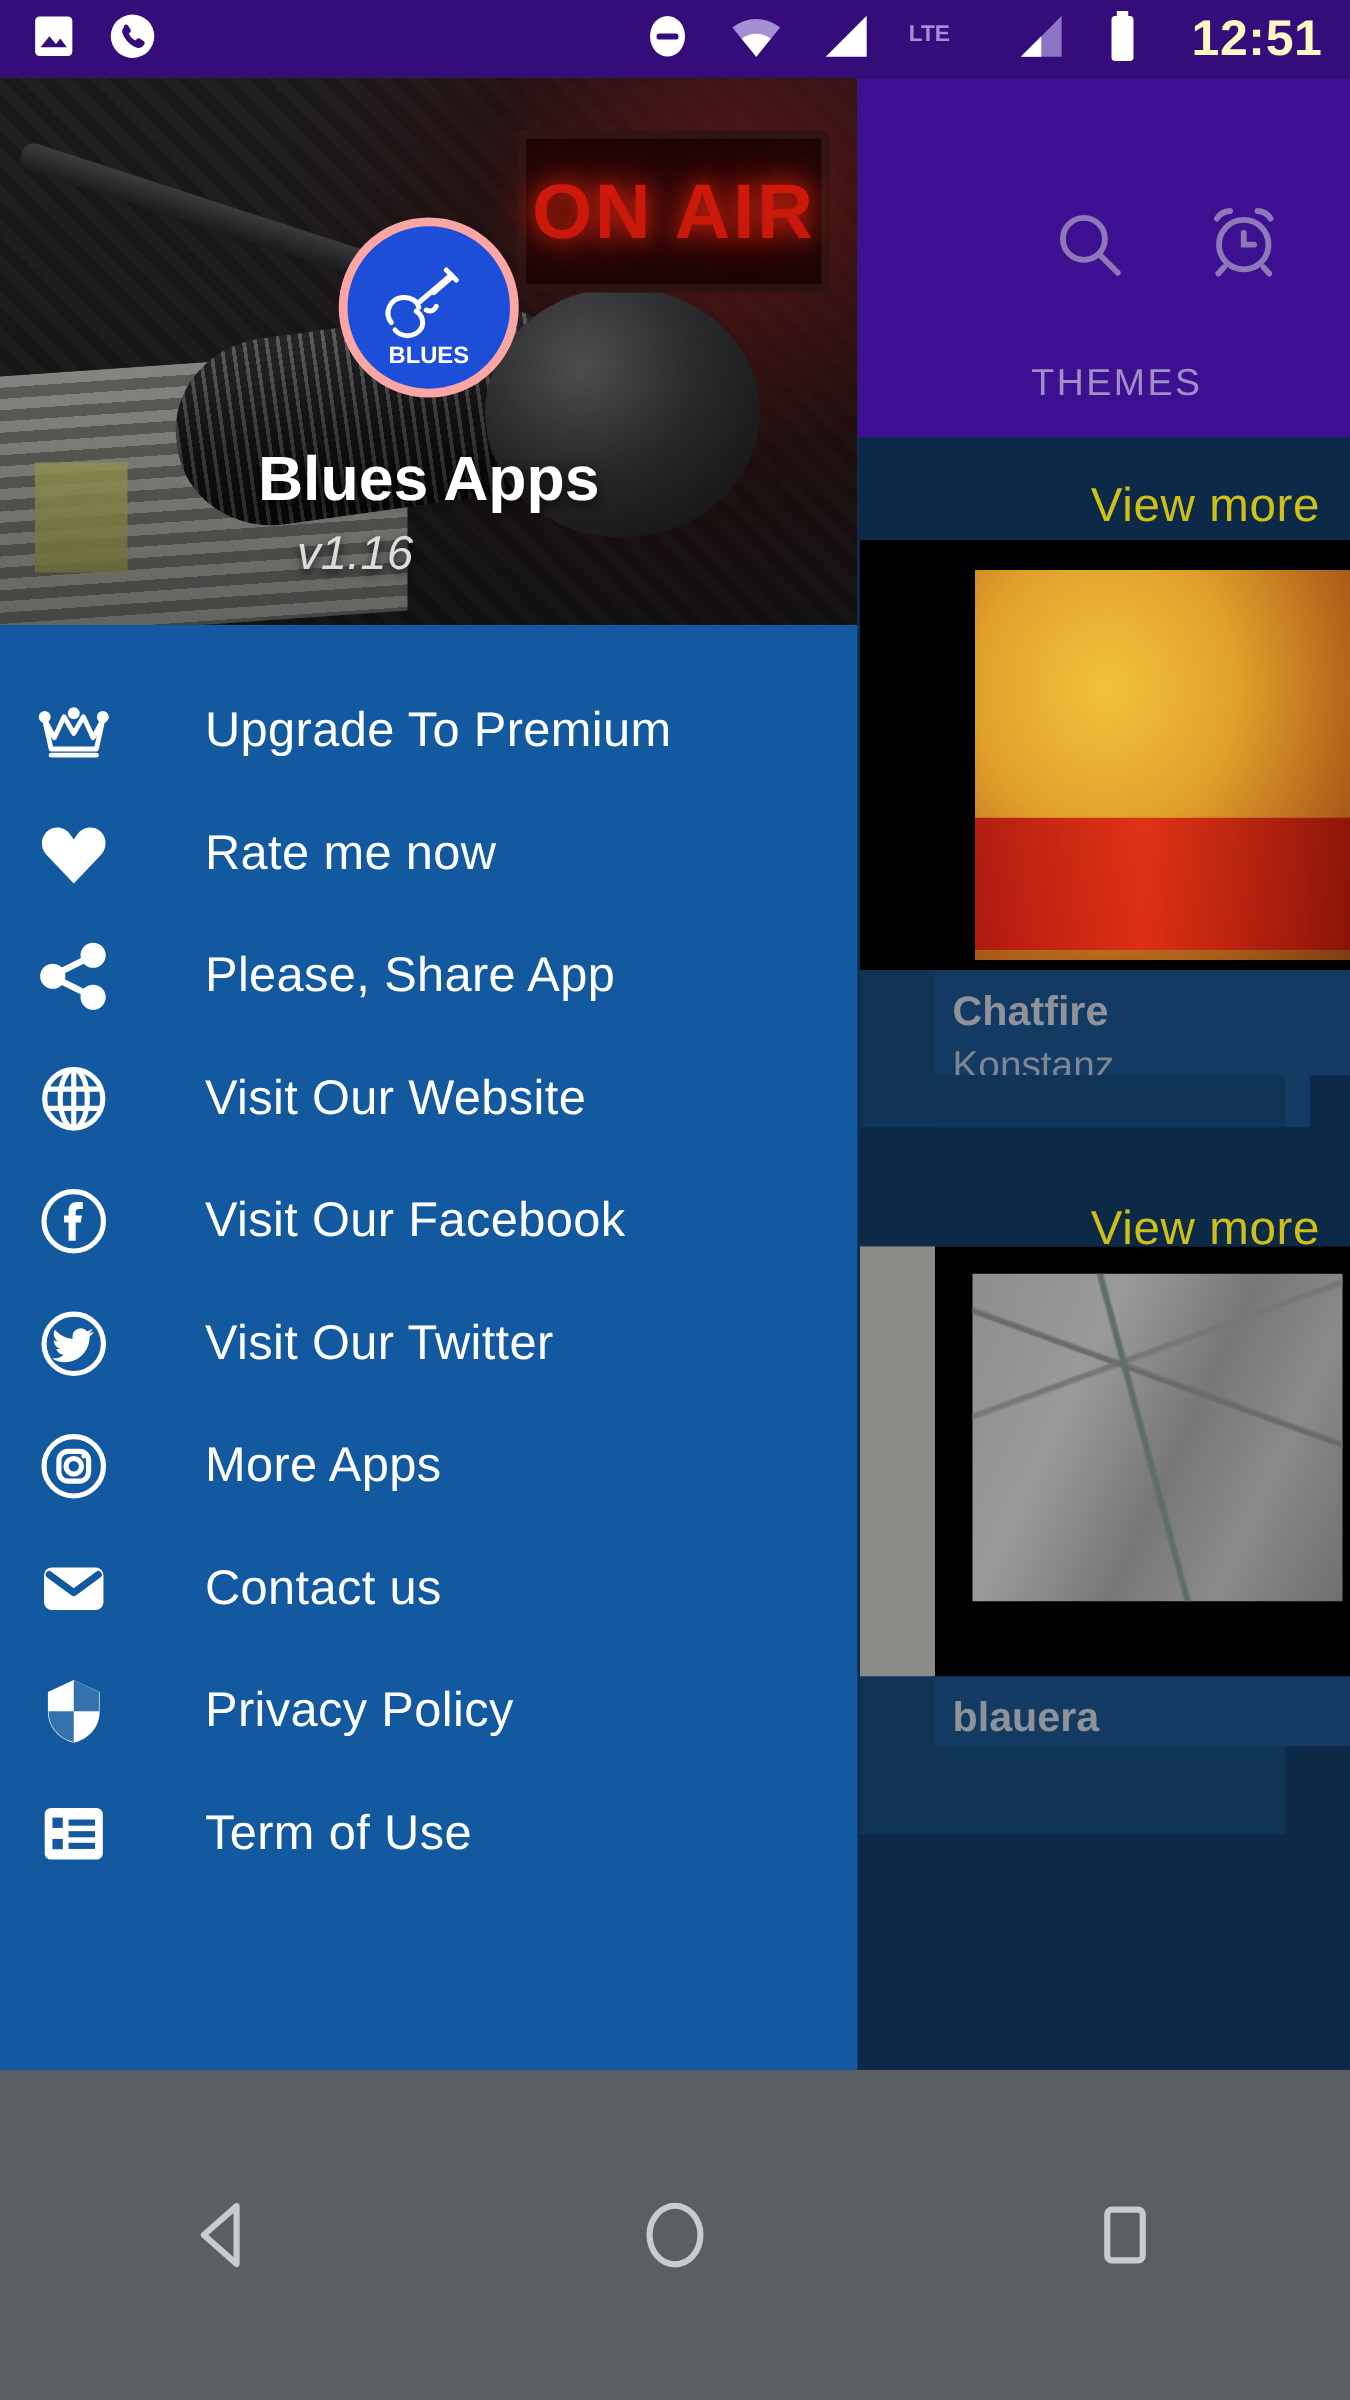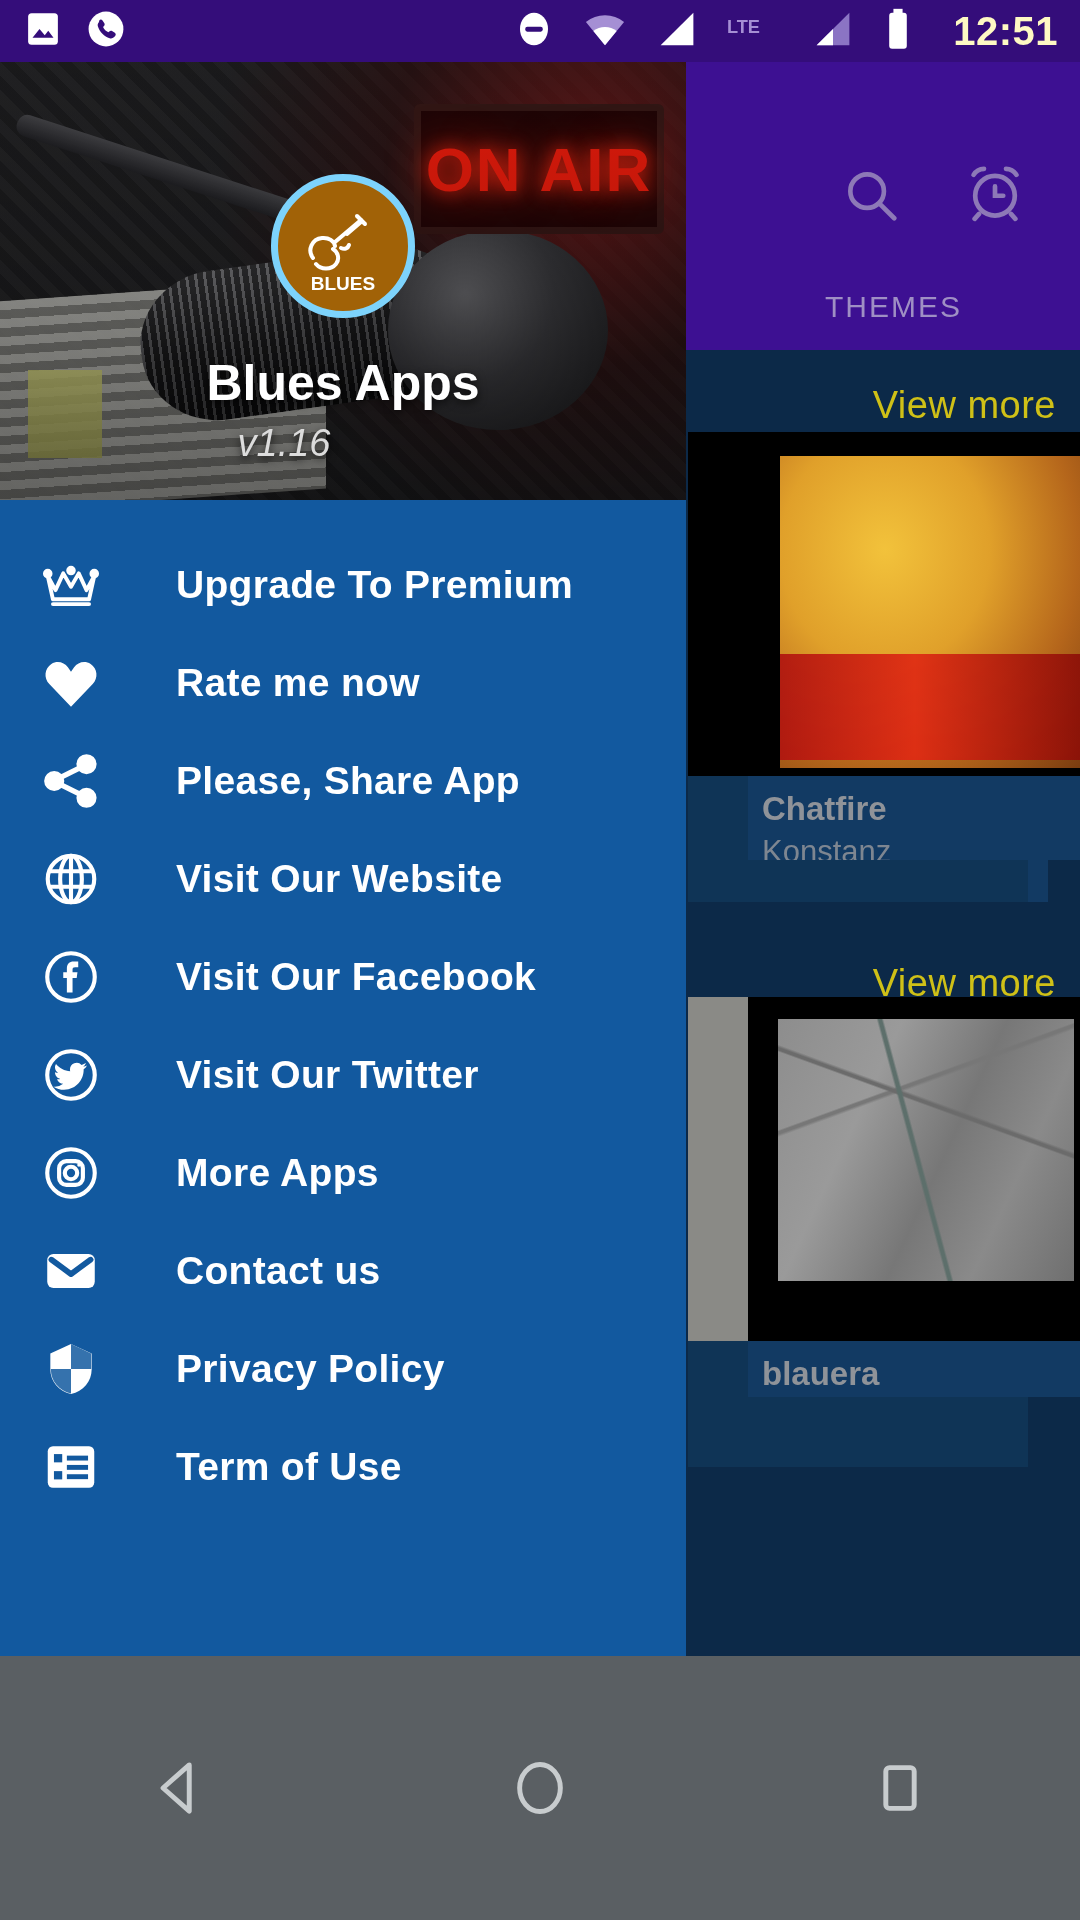--- a/index.html
+++ b/index.html
@@ -133,7 +133,7 @@
   #app-logo{
     position:absolute; left:50%; top:112px; transform:translateX(-50%);
     width:144px; height:144px; border-radius:50%;
-    background:#a16207; border:7px solid #7dd3fc;
+    background:#1d4ed8; border:7px solid #fca5a5;
     display:flex; align-items:center; justify-content:center;
   }
   #app-title{

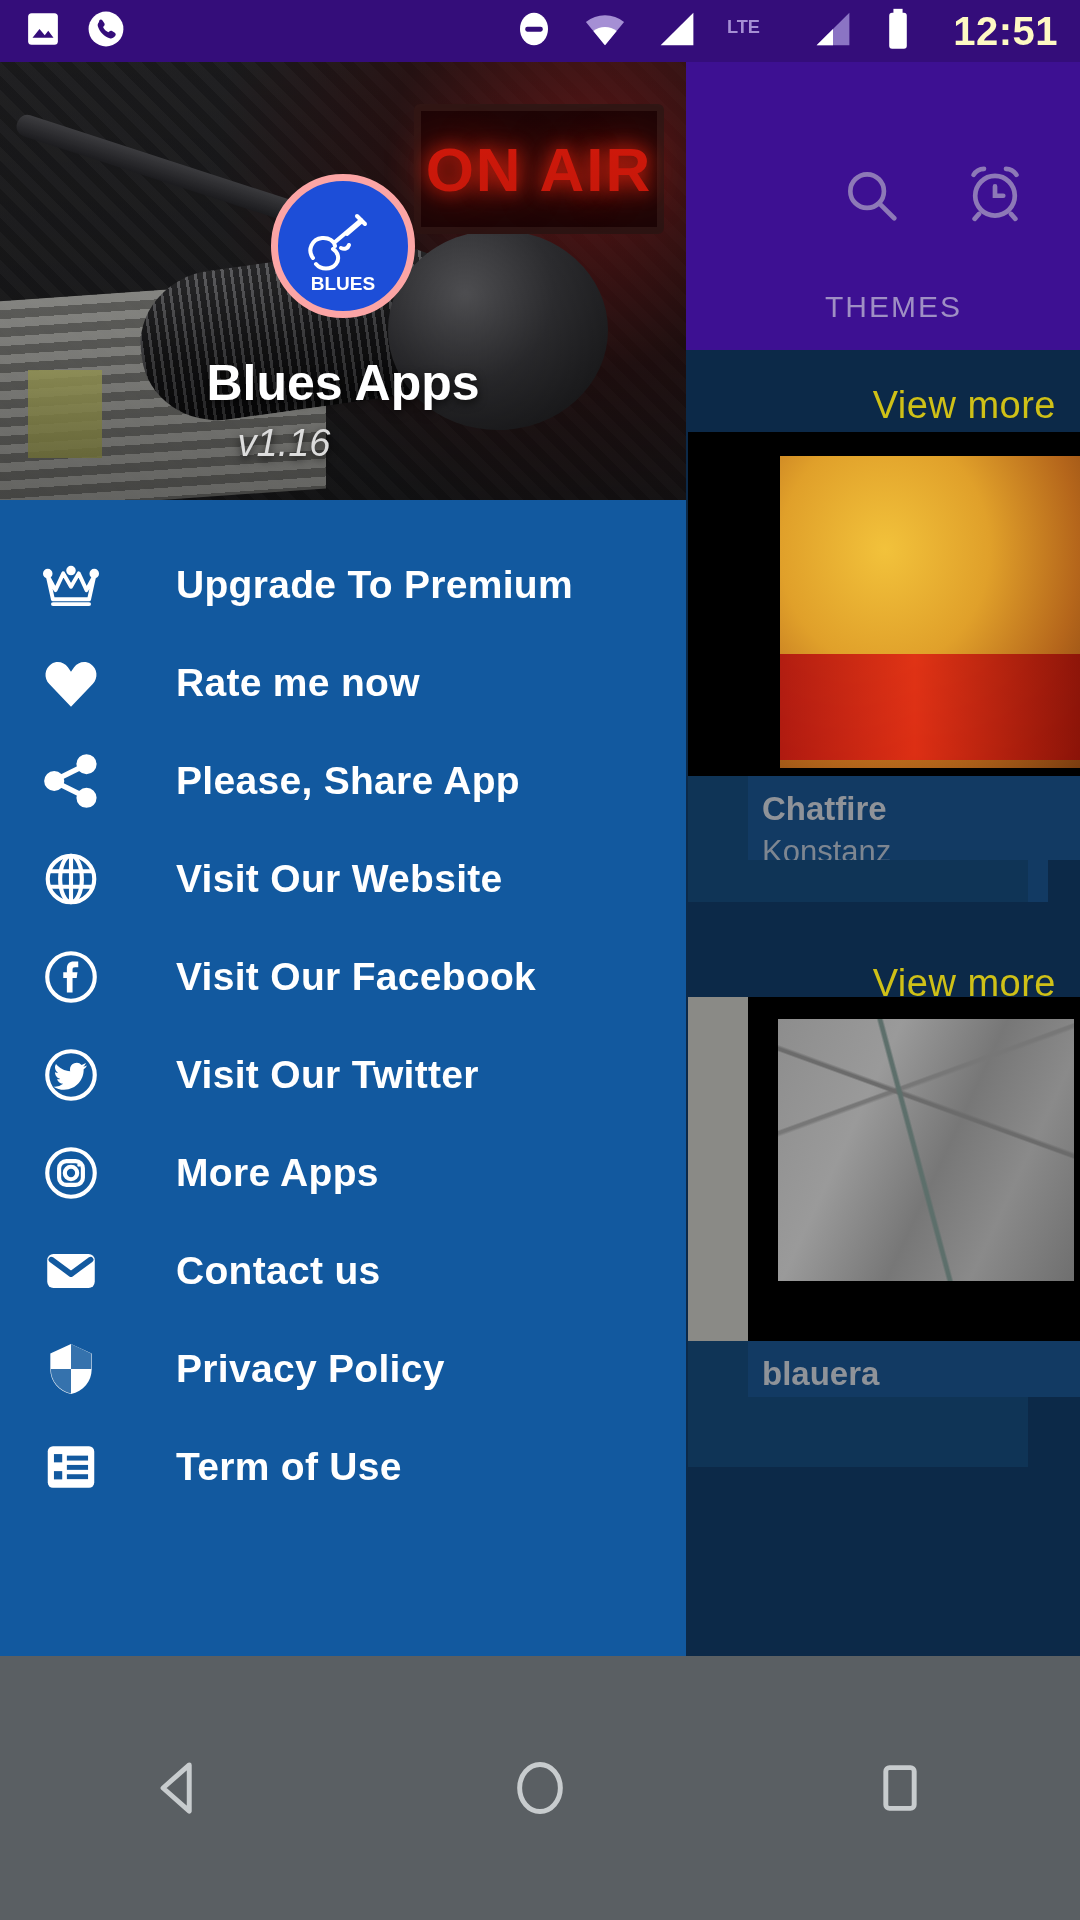--- a/index.html
+++ b/index.html
@@ -150,7 +150,7 @@
   #drawer-menu { position:relative; width:686px; }
   .menu-item{
     position:relative; display:flex; align-items:center;
-    height:98px; padding-left:40px;font-weight:bold;
+    height:98px; padding-left:28px;
   }
   .menu-icon{
     width:92px; min-width:92px; display:flex; align-items:center; justify-content:flex-start;

